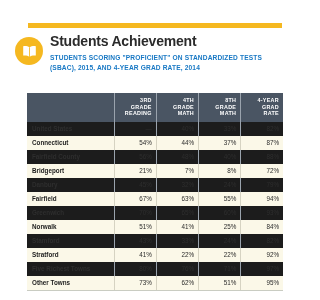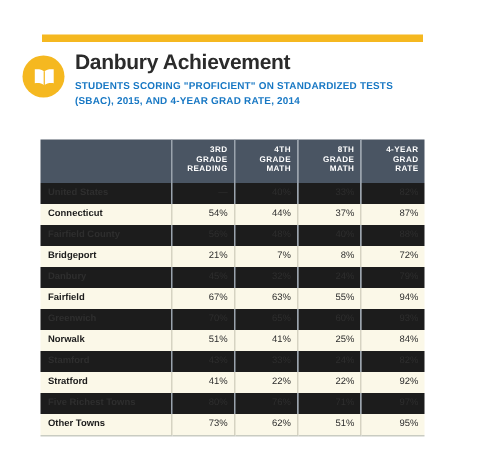--- a/index.html
+++ b/index.html
@@ -158,7 +158,7 @@
         <rect x="8.1" y="2.5" width="0.8" height="9.6" fill="#f5b820"></rect>
       </svg>
     </div>
-    <div class="title">Danbury Achievement</div>
+    <div class="title">Students Achievement</div>
     <div class="subtitle">Students scoring "proficient" on standardized tests (SBAC), 2015, and 4-year grad rate, 2014</div>
   </div>
 

